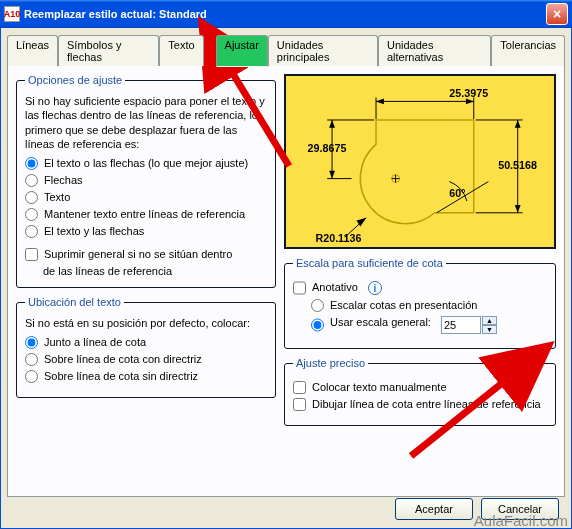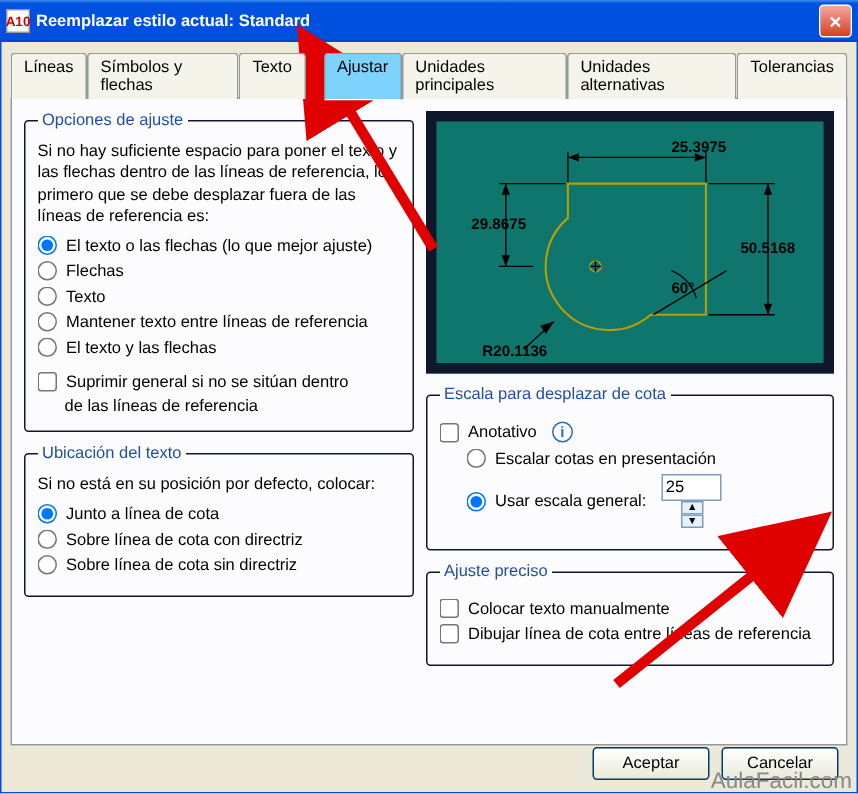--- a/index.html
+++ b/index.html
@@ -11,7 +11,7 @@
 .client { position: absolute; top: 28px; left: 0; right: 0; bottom: 0; background: #ece9d8; border: 1px solid #0050e0; border-top: none; padding: 6px; }
 .tabs { display: flex; position: relative; top: 1px; z-index: 2; }
 .tab { border: 1px solid #919b9c; border-bottom: none; padding: 3px 8px; background: #f5f4ea; margin-right: 0; border-top-left-radius: 3px; border-top-right-radius: 3px; cursor: pointer; }
-.tab.active { background: #7dd3fc; position: relative; border-bottom: 1px solid #fcfcfe; margin-bottom: -1px; padding-bottom: 4px; margin-left: 12px; }
+.tab.active { background: #22c55e; position: relative; border-bottom: 1px solid #fcfcfe; margin-bottom: -1px; padding-bottom: 4px; margin-left: 12px; }
 .tabpane { border: 1px solid #919b9c; background: #fcfcfe; padding: 8px; height: 432px; position: relative; }
 .cols { display: flex; gap: 8px; height: 100%; }
 .col-left { width: 260px; }

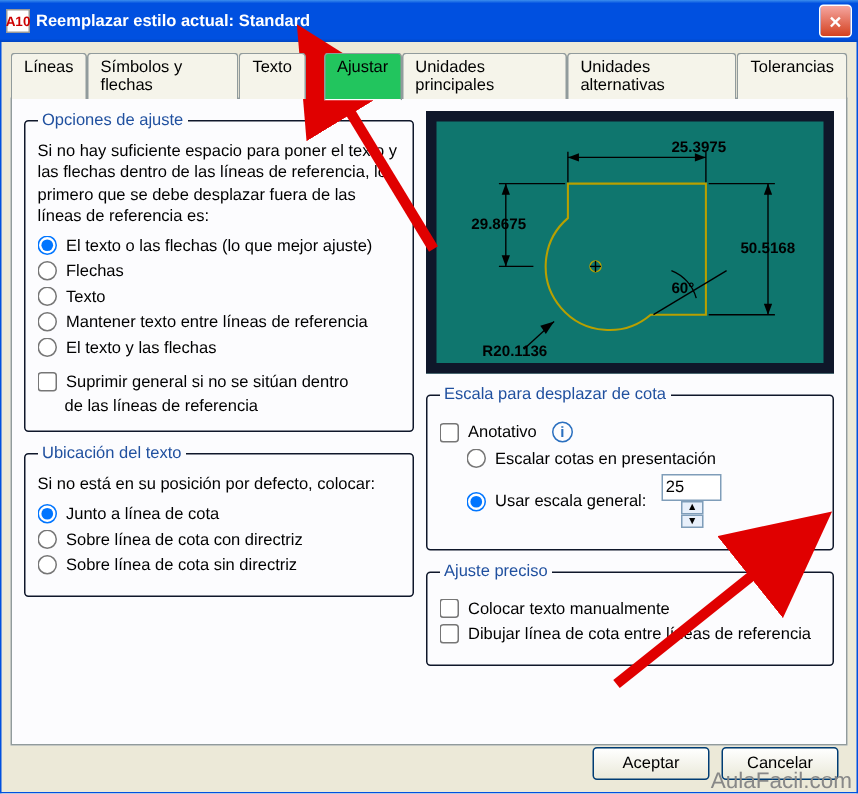--- a/index.html
+++ b/index.html
@@ -22,7 +22,7 @@
 label.radio, label.check { display: flex; align-items: center; gap: 6px; margin: 4px 0; cursor: pointer; }
 label.radio input, label.check input { margin: 0; }
 .check-indent { margin-left: 18px; display: block; }
-.preview { border: 7px solid #0f172a; background: #0f766e; height: 175px; position: relative; overflow: hidden; }
+.preview { border: 2px solid #0f172a; background: #fde047; height: 175px; position: relative; overflow: hidden; }
 .info-icon { display: inline-flex; width: 14px; height: 14px; border: 1px solid #2a6fbf; border-radius: 50%; align-items: center; justify-content: center; color: #2a6fbf; font-weight: bold; font-size: 10px; margin-left: 4px; vertical-align: middle; }
 .scaleval { display: inline-flex; align-items: center; margin-left: 4px; flex-direction: column; }
 .scaleval input { width: 40px; height: 18px; border: 1px solid #7f9db9; padding: 1px 2px; font-size: 11px; }

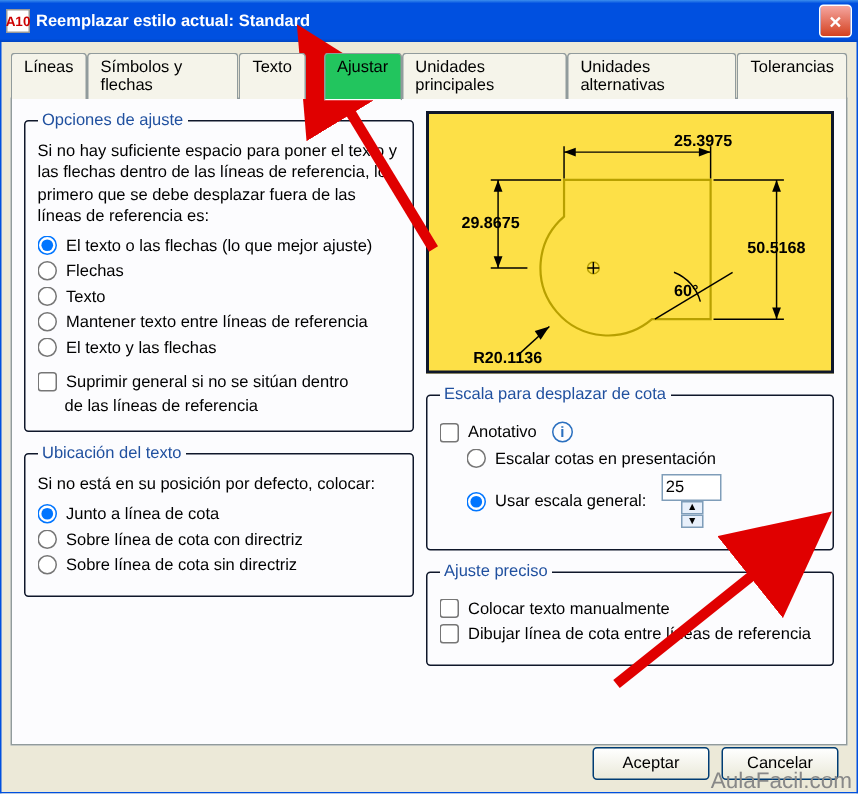--- a/index.html
+++ b/index.html
@@ -19,7 +19,7 @@
 fieldset { border: 1px solid #0f172a; border-radius: 3px; margin: 0 0 8px 0; padding: 8px 8px 10px 8px; }
 legend { color: #20509f; padding: 0 3px; }
 .desc { margin-bottom: 6px; line-height: 1.3; }
-label.radio, label.check { display: flex; align-items: center; gap: 6px; margin: 4px 0; cursor: pointer; }
+label.radio, label.check { display: flex; gap: 6px; margin: 4px 0; cursor: pointer; }
 label.radio input, label.check input { margin: 0; }
 .check-indent { margin-left: 18px; display: block; }
 .preview { border: 2px solid #0f172a; background: #fde047; height: 175px; position: relative; overflow: hidden; }

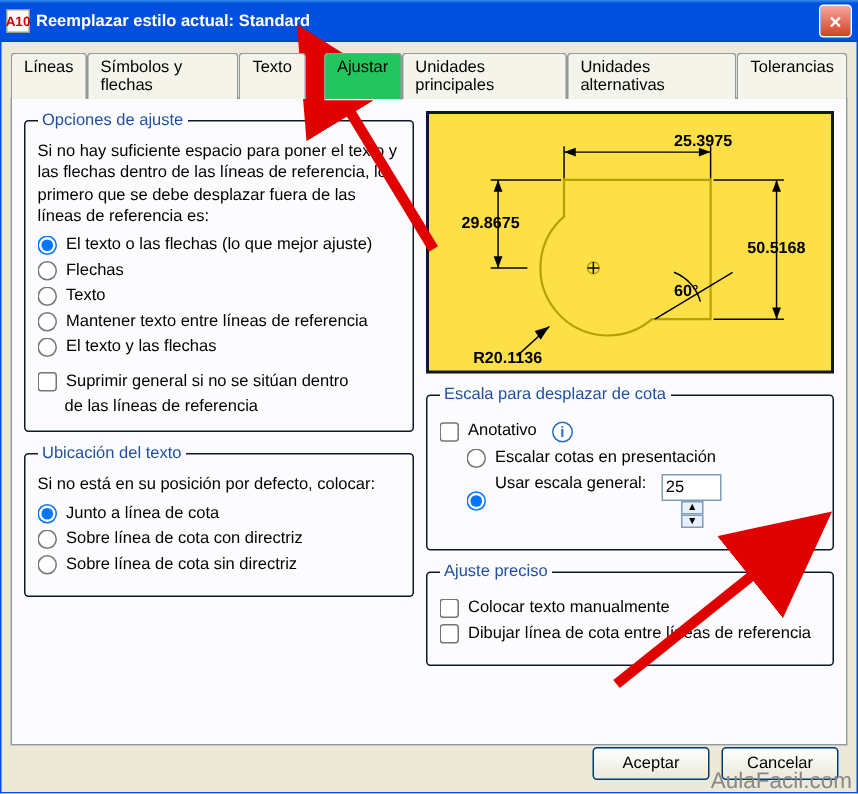--- a/index.html
+++ b/index.html
@@ -146,7 +146,7 @@
         </div>
 
         <fieldset style="margin-top:8px;">
-          <legend>Escala para desplazar de cota</legend>
+          <legend>Escala para suficiente de cota</legend>
           <label class="check">
               <input type="checkbox" style="">
               <span>Anotativo</span>

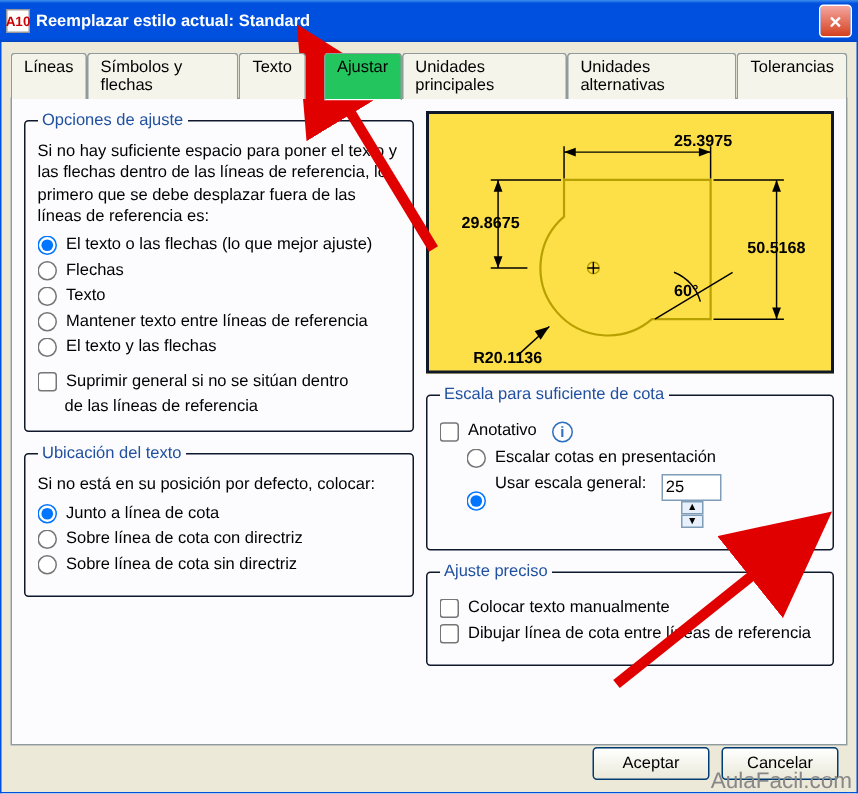--- a/index.html
+++ b/index.html
@@ -24,7 +24,7 @@
 .check-indent { margin-left: 18px; display: block; }
 .preview { border: 2px solid #0f172a; background: #fde047; height: 175px; position: relative; overflow: hidden; }
 .info-icon { display: inline-flex; width: 14px; height: 14px; border: 1px solid #2a6fbf; border-radius: 50%; align-items: center; justify-content: center; color: #2a6fbf; font-weight: bold; font-size: 10px; margin-left: 4px; vertical-align: middle; }
-.scaleval { display: inline-flex; align-items: center; margin-left: 4px; flex-direction: column; }
+.scaleval { display: inline-flex; align-items: center; margin-left: 4px; }
 .scaleval input { width: 40px; height: 18px; border: 1px solid #7f9db9; padding: 1px 2px; font-size: 11px; }
 .spin { display: inline-flex; flex-direction: column; margin-left: 1px; }
 .spin button { width: 15px; height: 9px; border: 1px solid #7f9db9; background: #e8f0fb; font-size: 7px; line-height: 1; padding: 0; cursor: pointer; }

